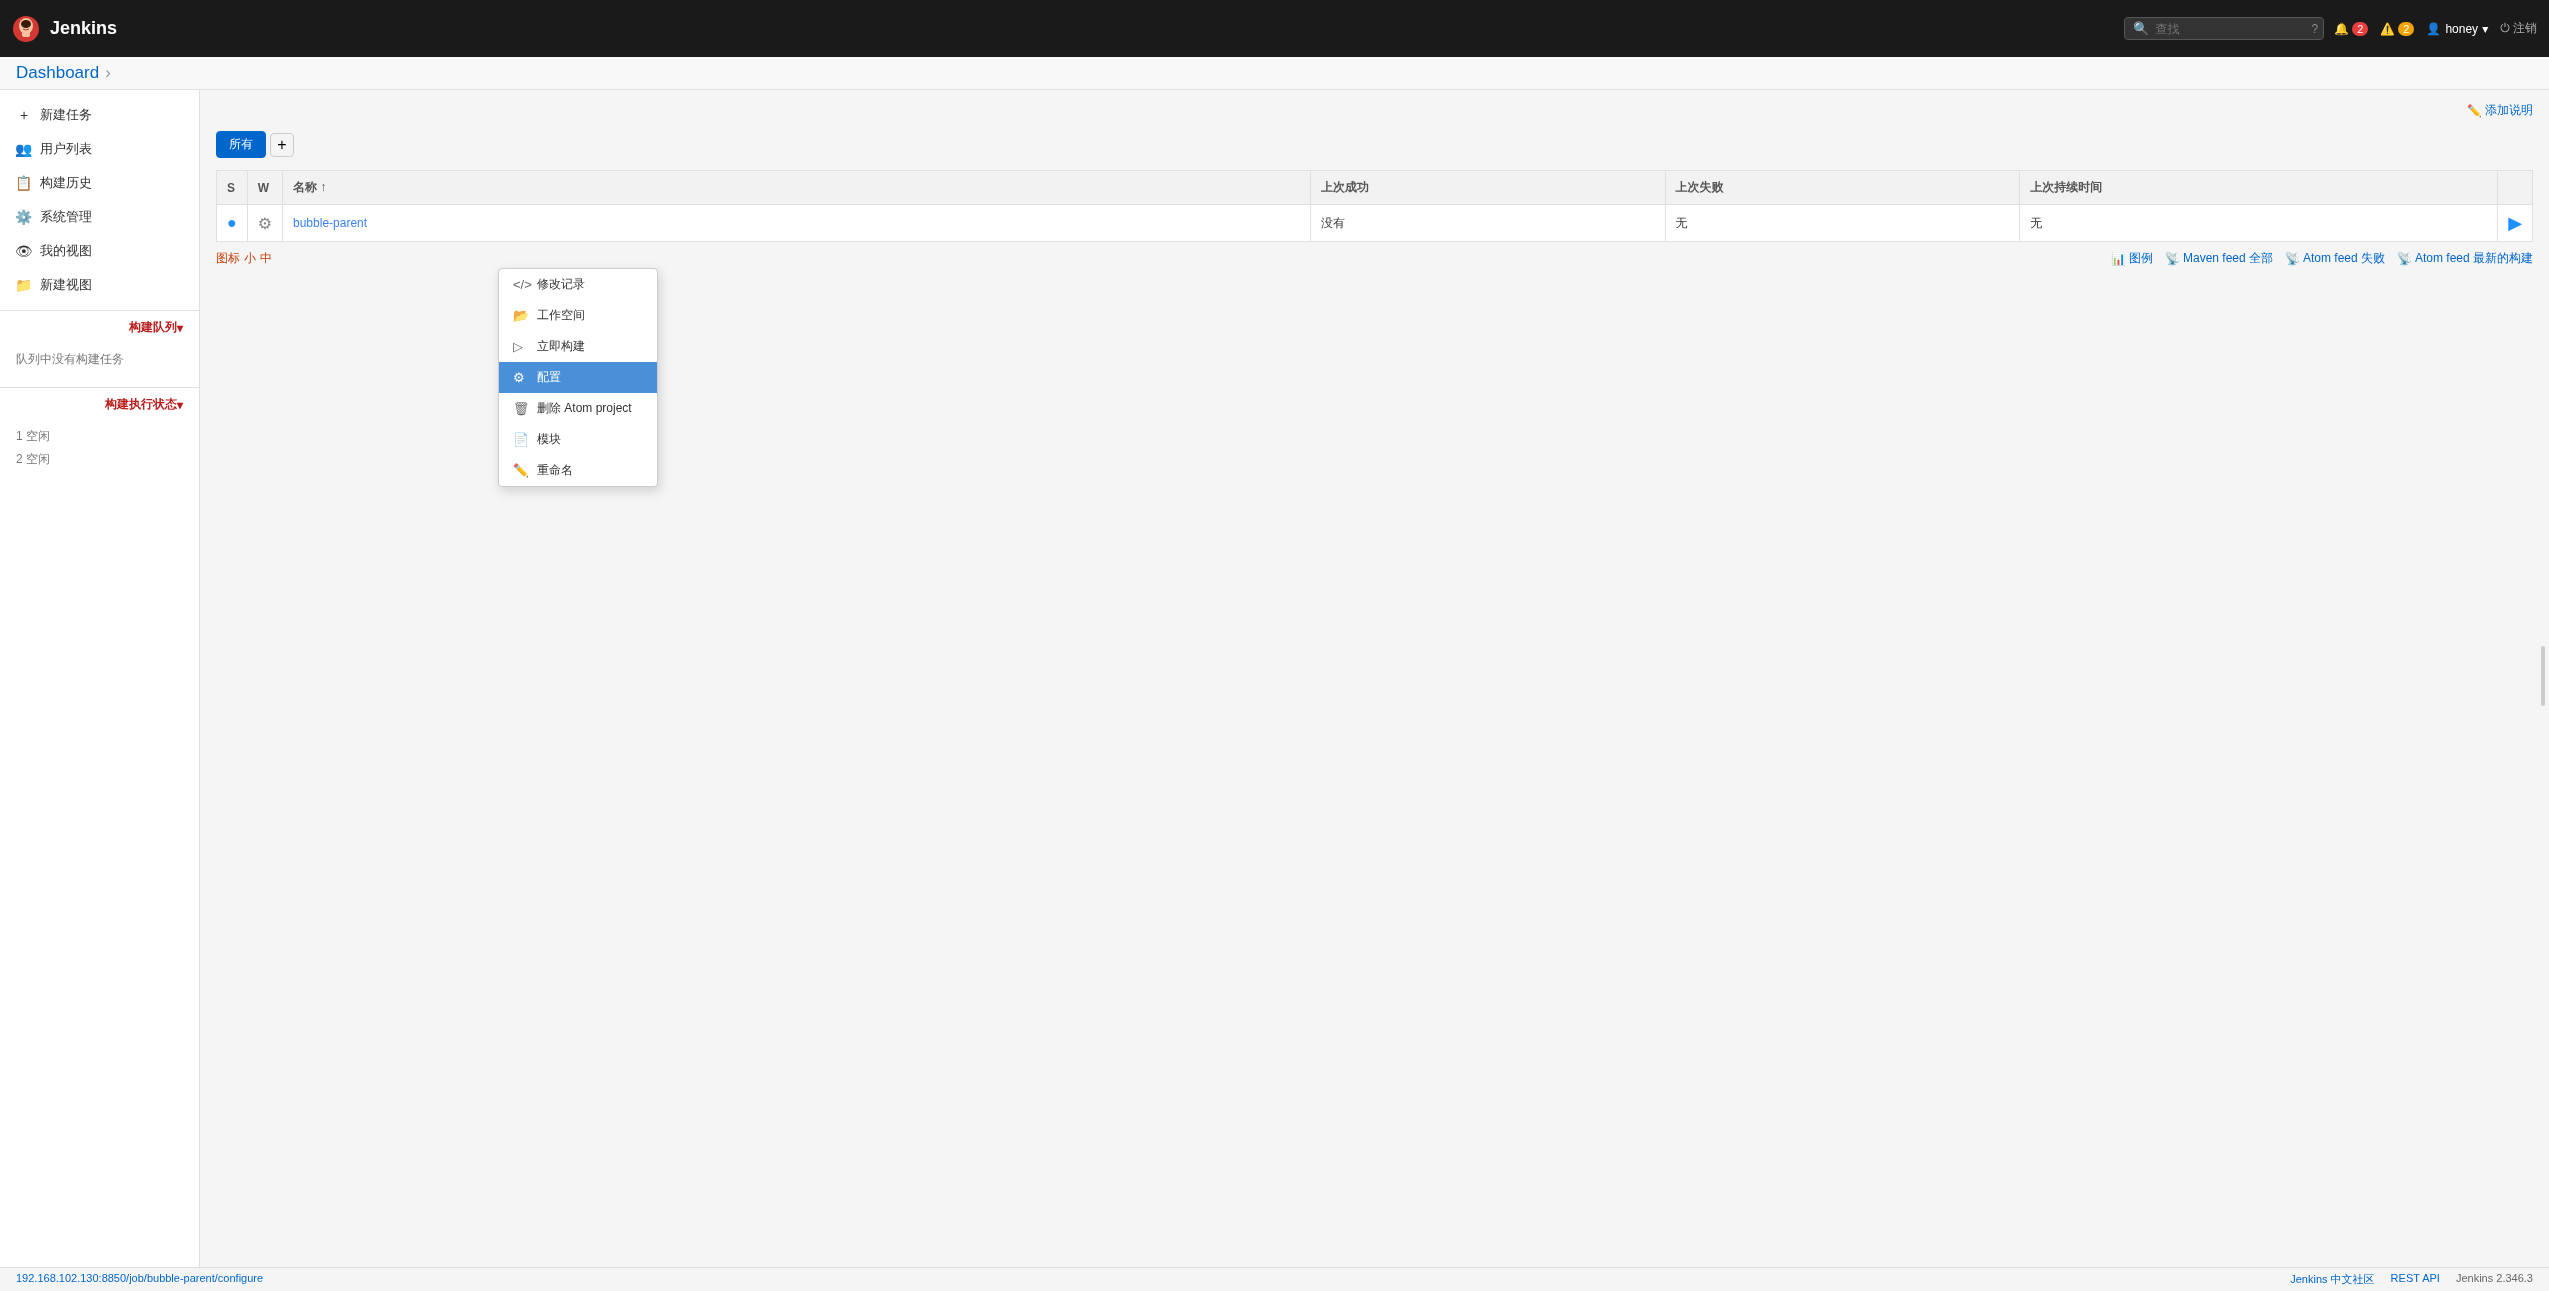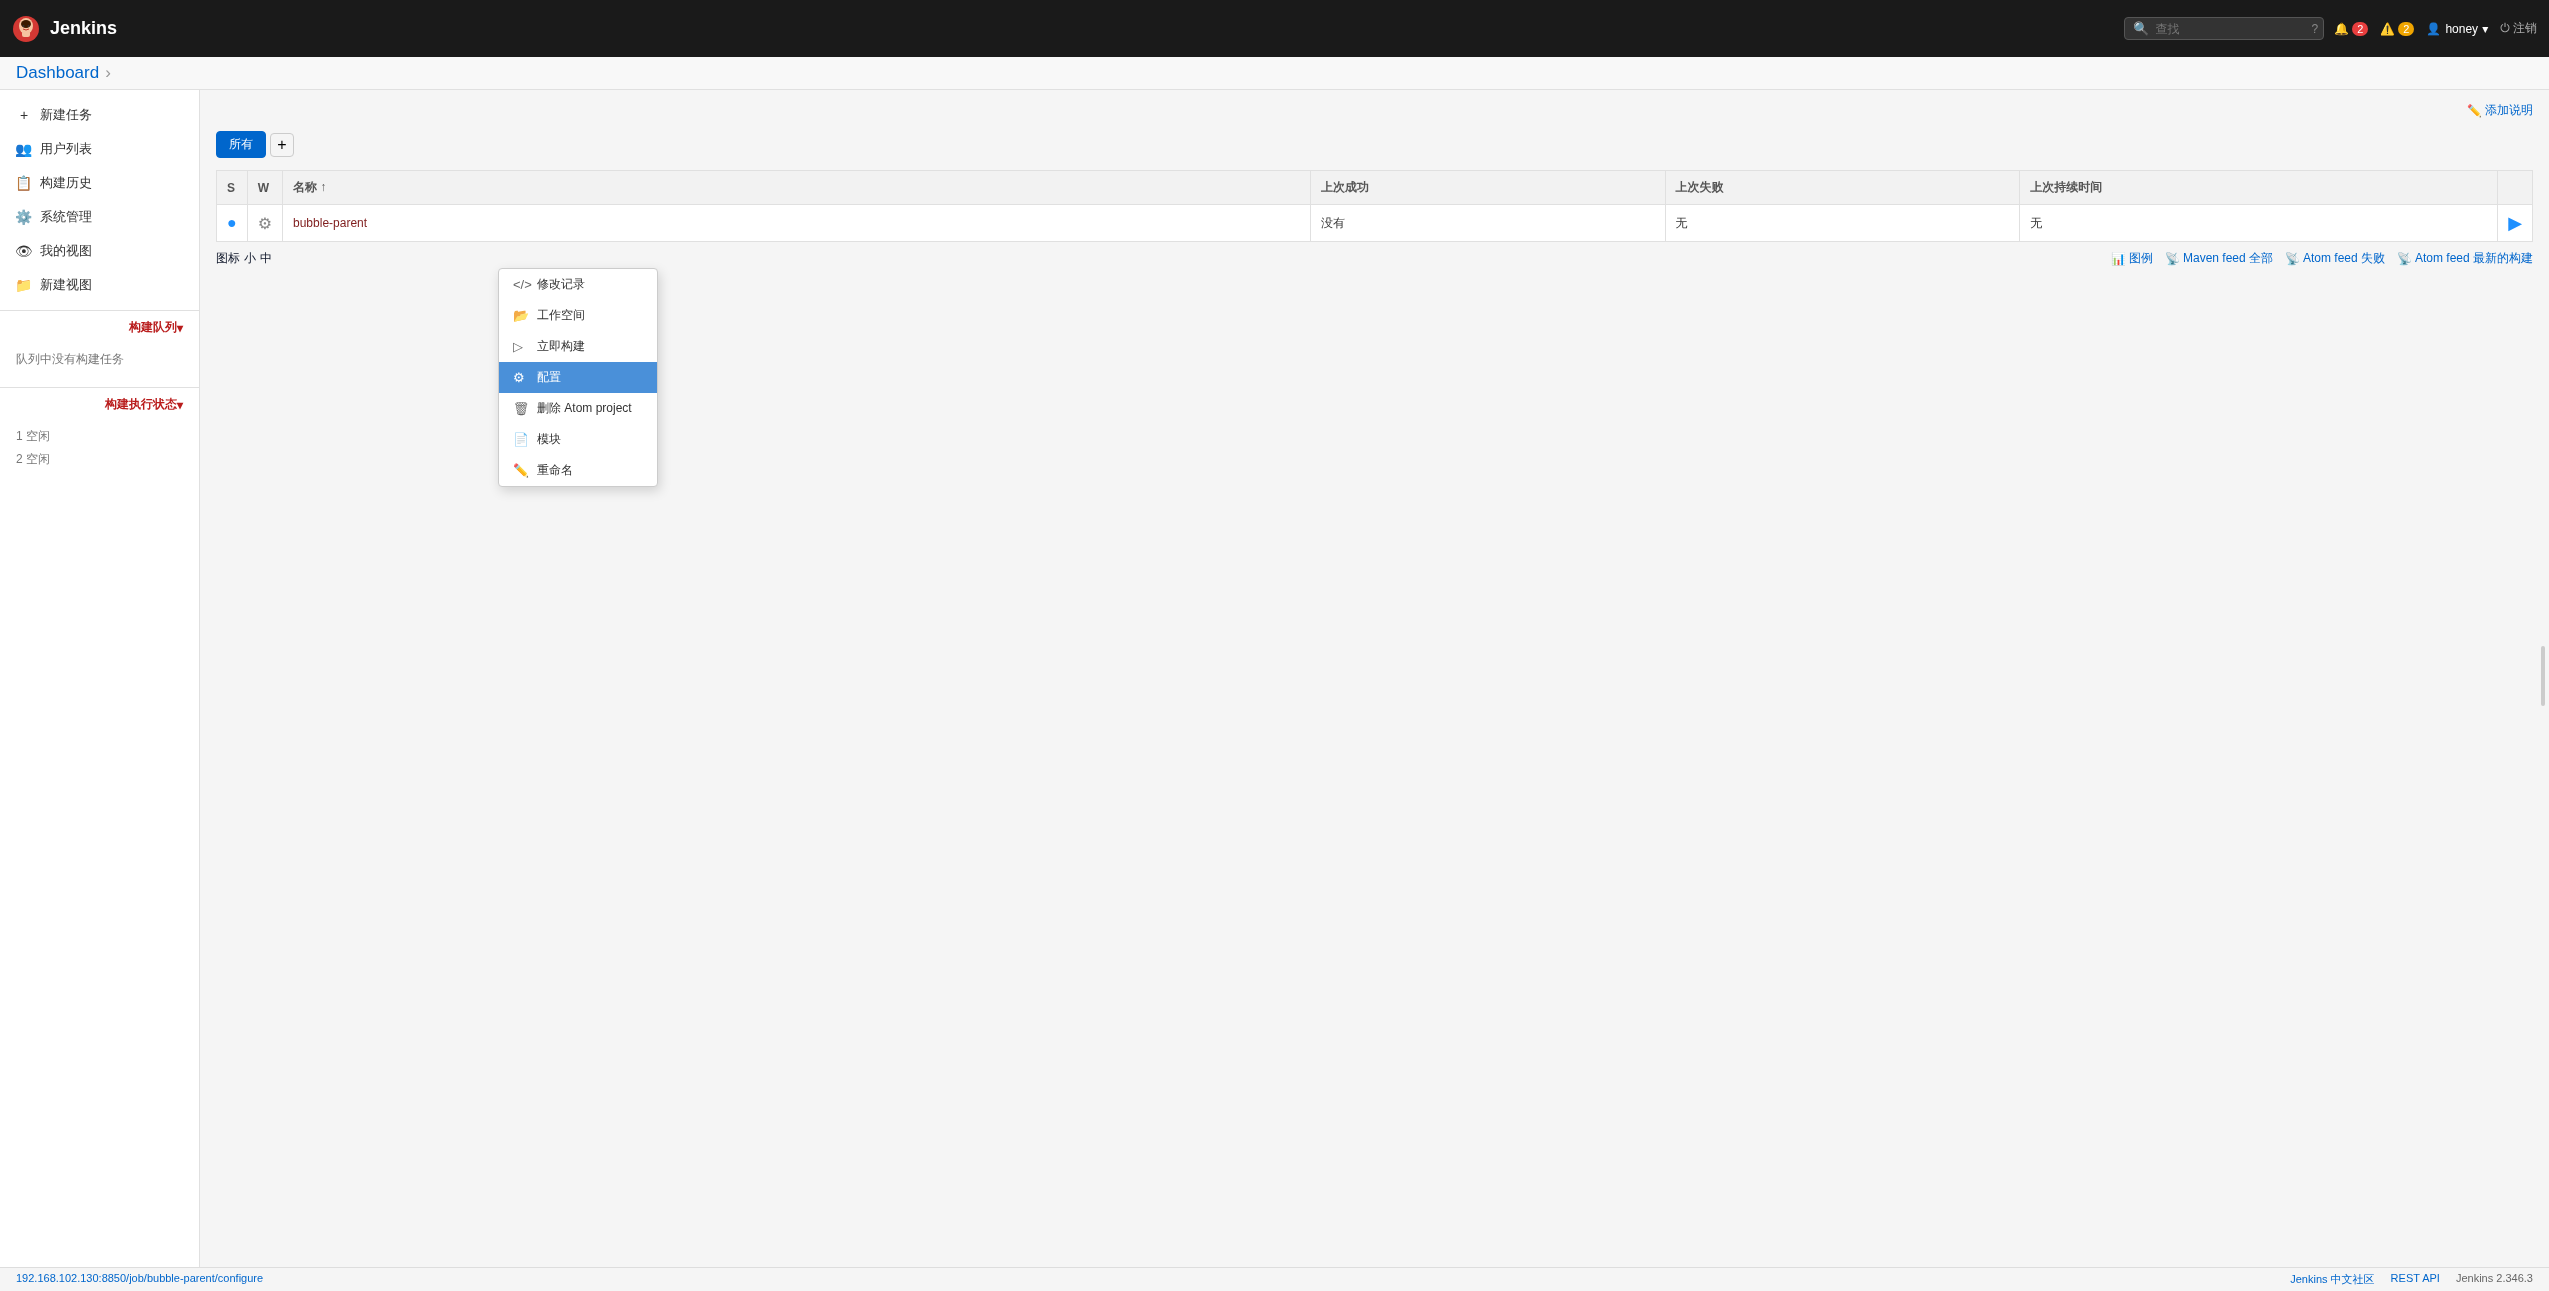--- a/index.html
+++ b/index.html
@@ -227,7 +227,7 @@
       font-size: 12px;
     }
     .job-name-link {
-      color: #7f1d1d;
+      color: #3b82f6;
       text-decoration: none;
       cursor: pointer;
     }

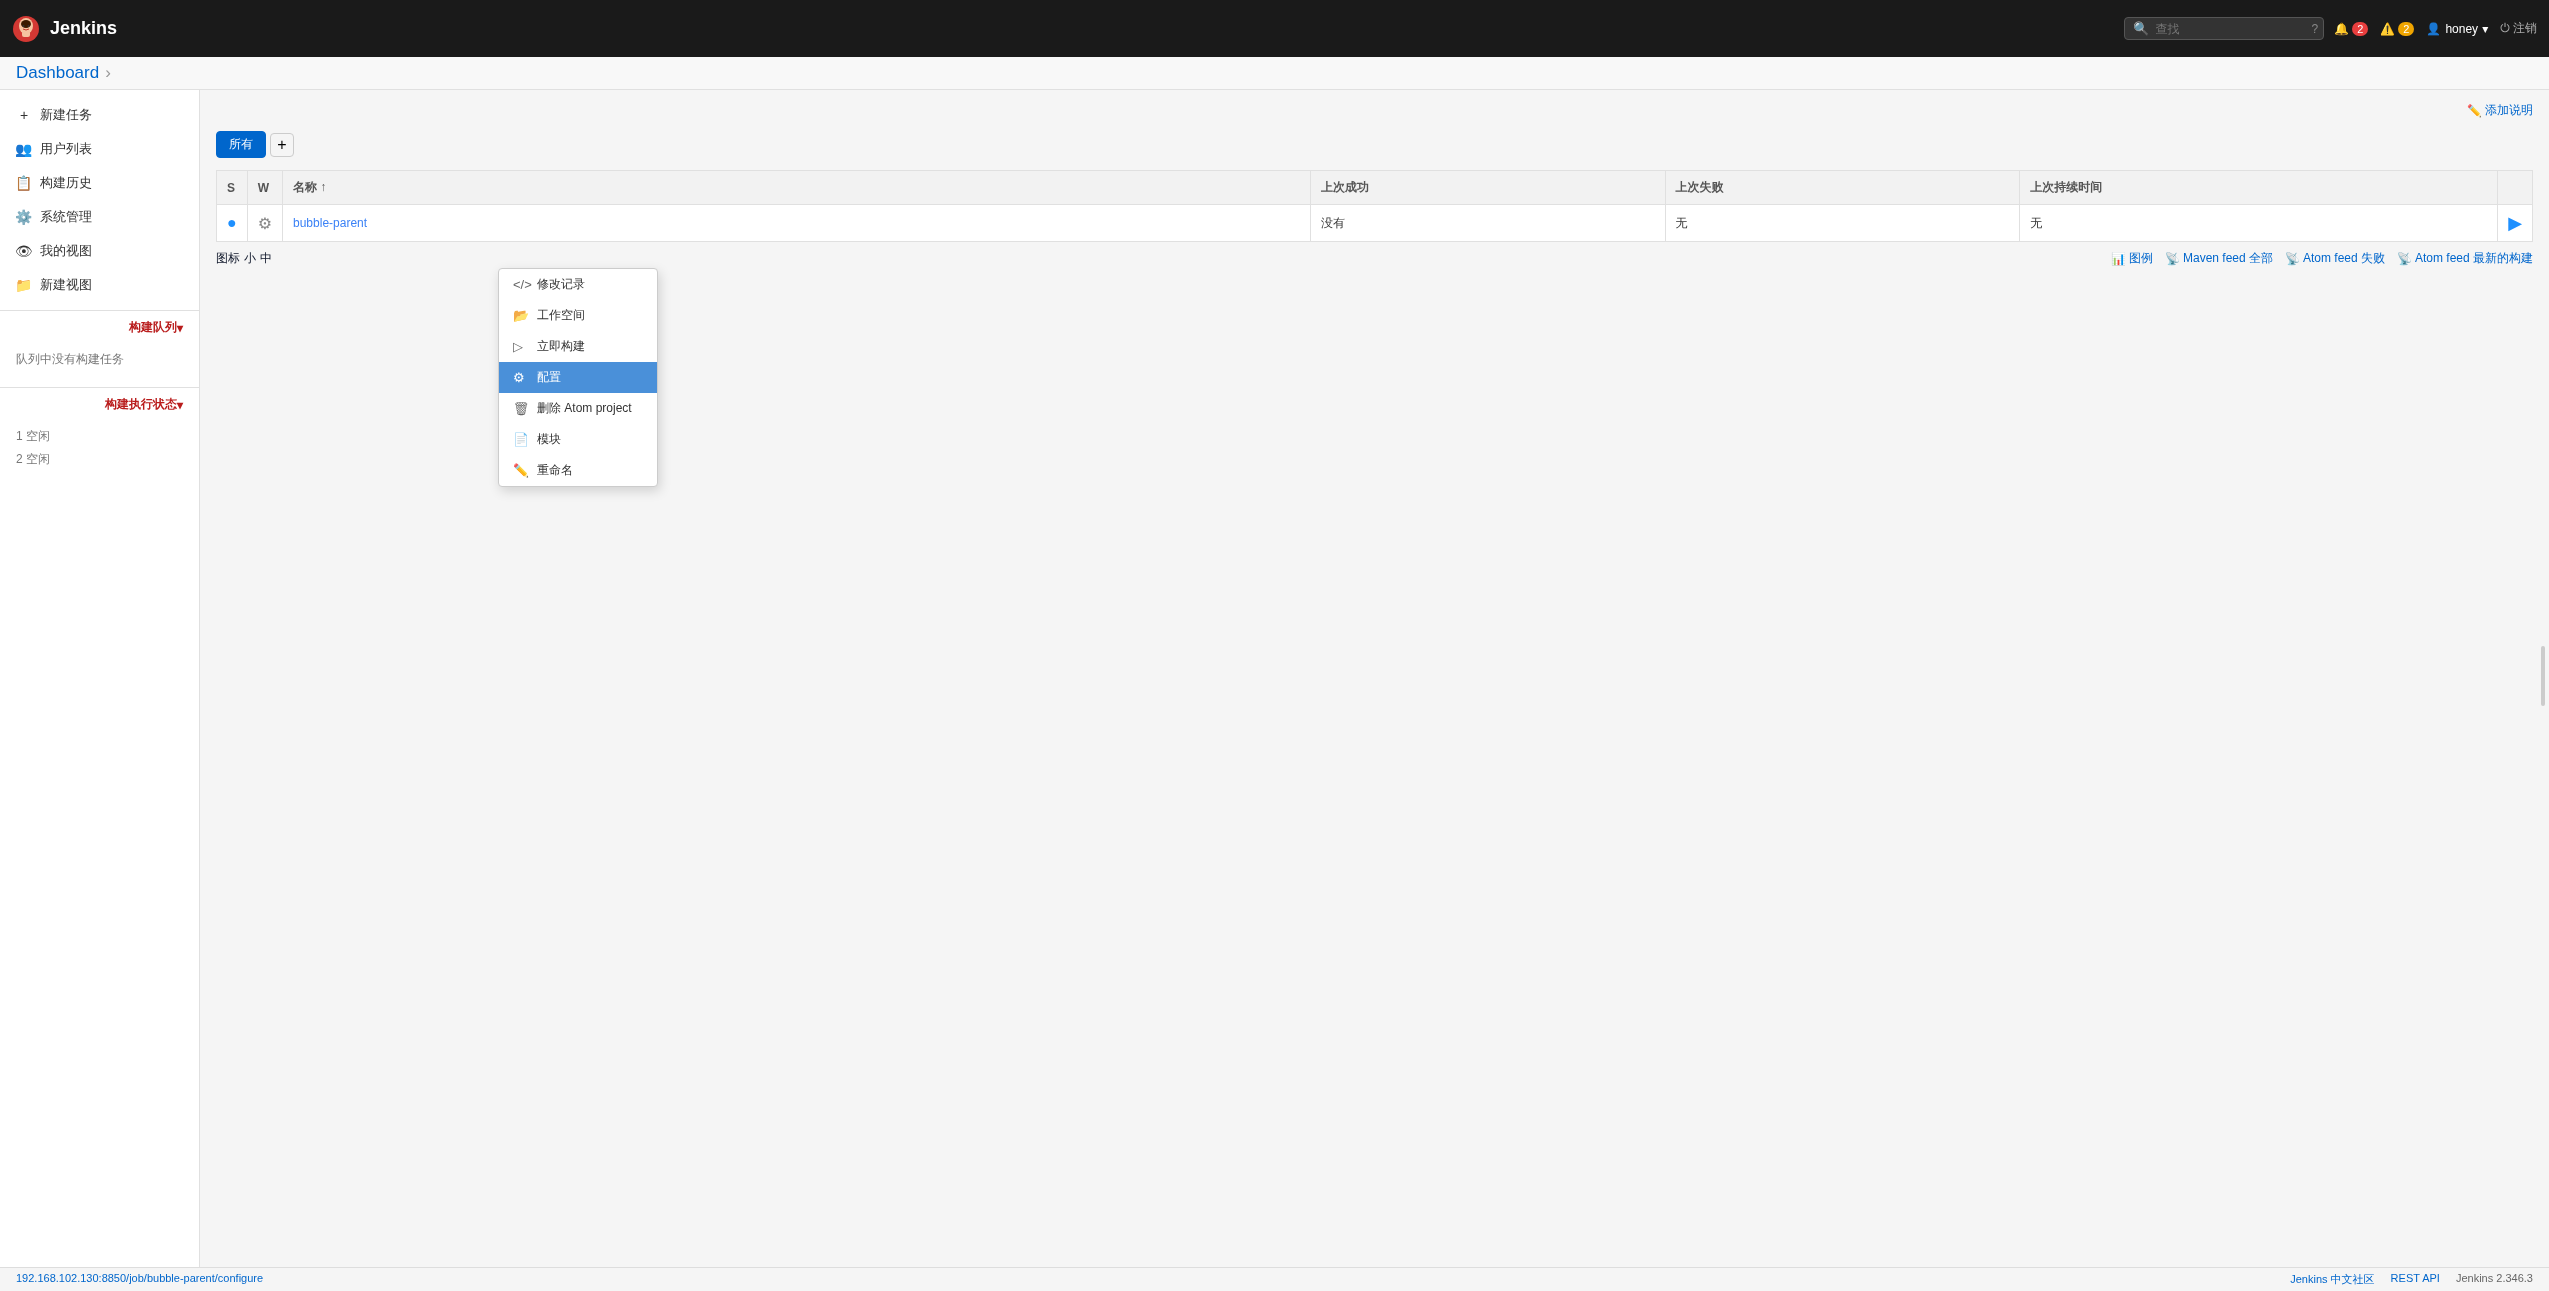--- a/index.html
+++ b/index.html
@@ -246,7 +246,7 @@
       align-items: center;
       gap: 4px;
     }
-    .icon-size-controls span { cursor: pointer; color: #0f172a; }
+    .icon-size-controls span { cursor: pointer; color: #c2410c; }
     .atom-links {
       display: flex;
       gap: 12px;

